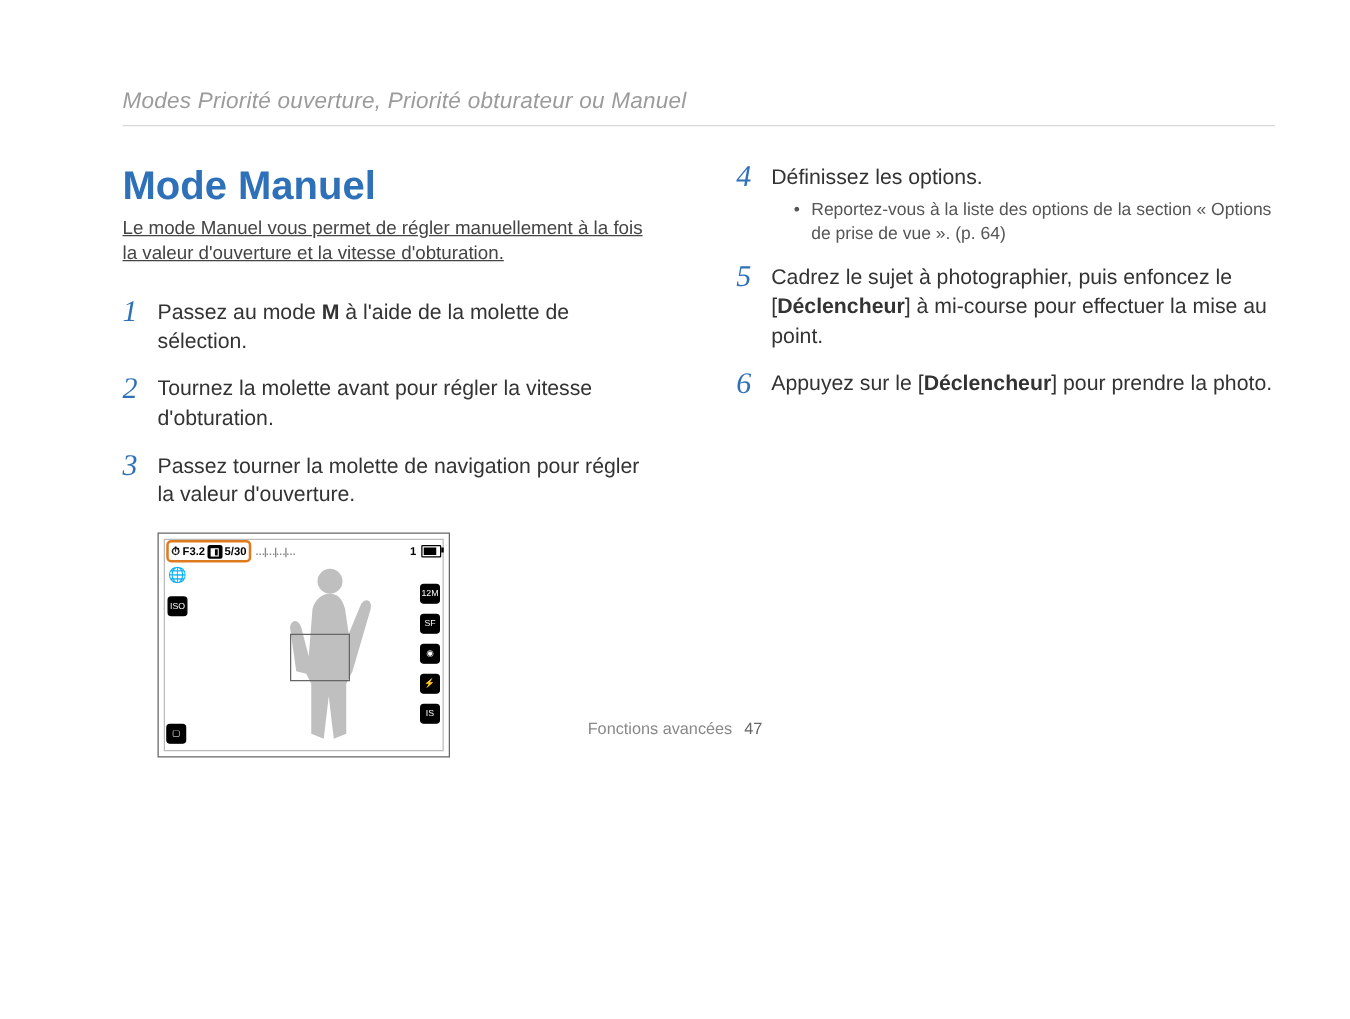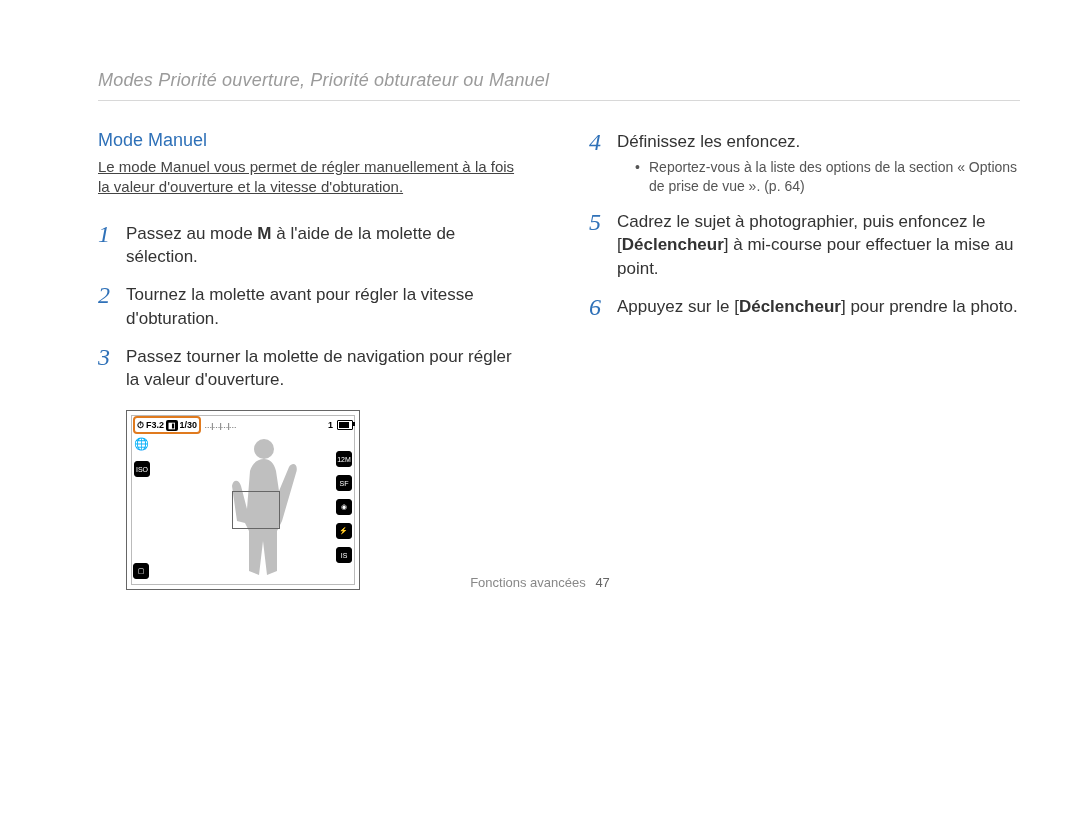--- a/index.html
+++ b/index.html
@@ -52,8 +52,8 @@
   h1.section-title {
     margin: 0 0 6px 0;
     color: #2f71b8;
-    font-weight: 400;
-    font-size: 18px;
+    font-weight: 700;
+    font-size: 32px;
   }
   .intro {
     font-size: 15px;

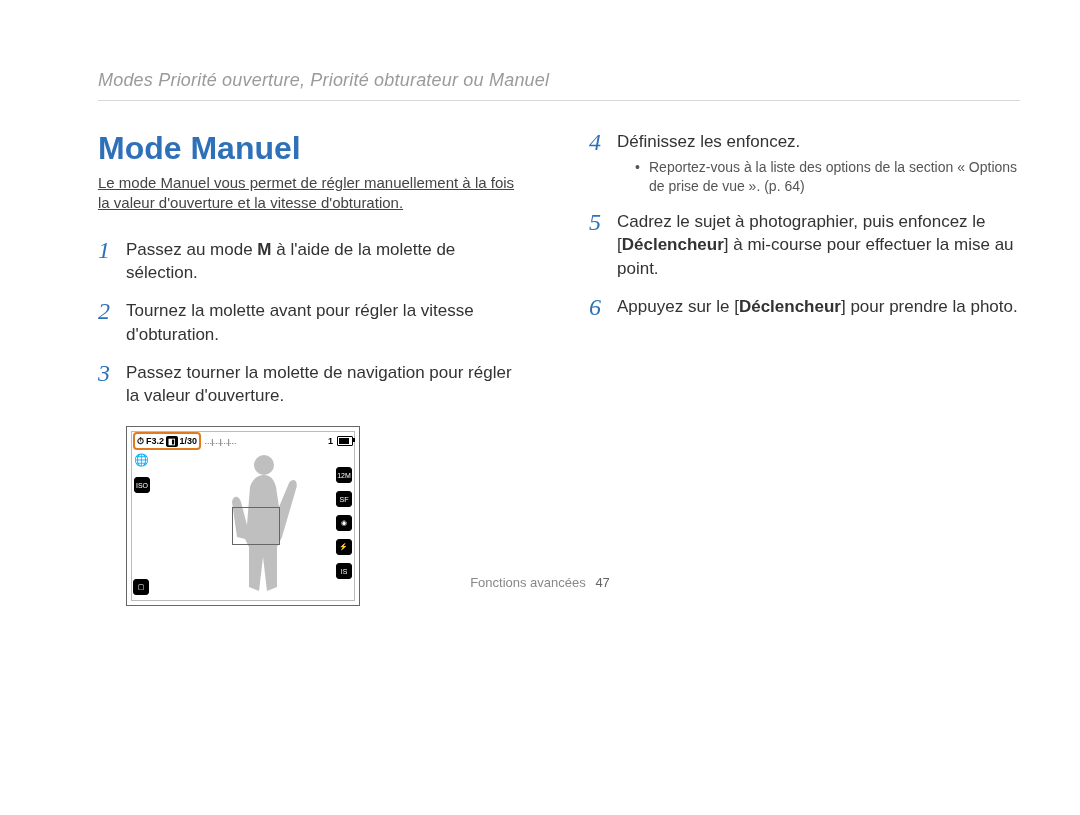--- a/index.html
+++ b/index.html
@@ -239,7 +239,7 @@
       <div class="step">
         <div class="step-num">4</div>
         <div class="step-body">
-          <span>Définissez les enfoncez.</span>
+          <span>Définissez les options.</span>
           <div class="note">Reportez-vous à la liste des options de la section « Options de prise de vue ». (p. 64)</div>
         </div>
       </div>

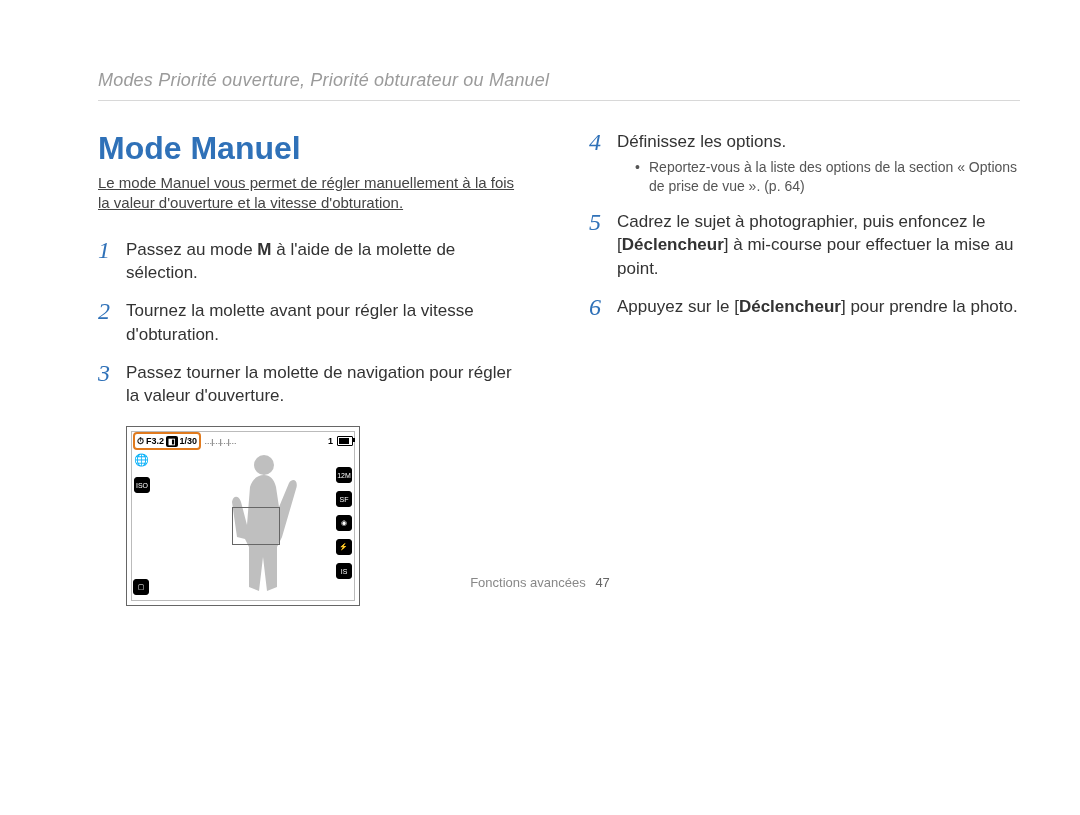--- a/index.html
+++ b/index.html
@@ -194,7 +194,7 @@
               <span>⏱</span>
               <span>F3.2</span>
               <span class="chip">◧</span>
-              <span>1/30</span>
+              <span>5/30</span>
             </span>
             <span class="scale">…|…|…|…</span>
             <span class="right">

